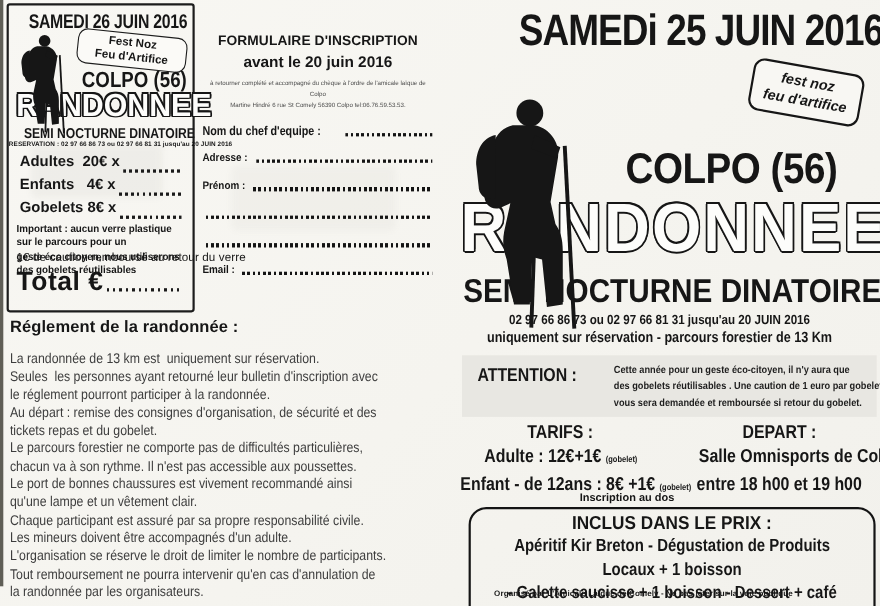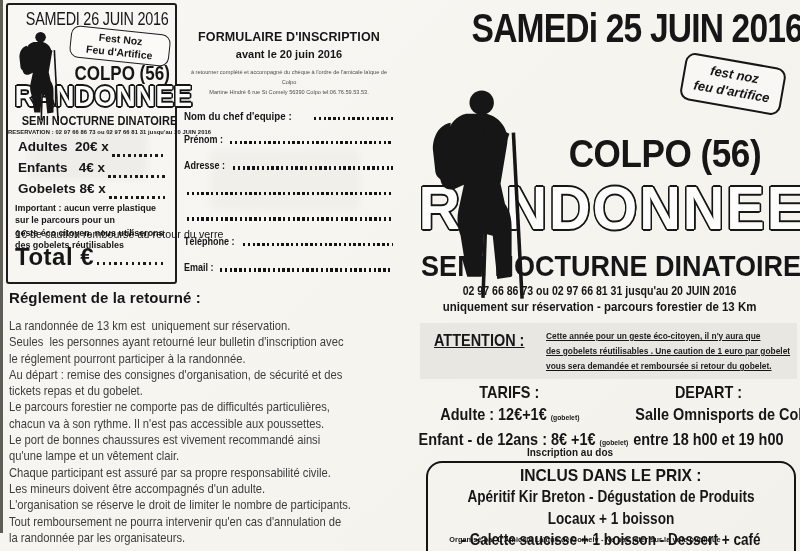--- a/index.html
+++ b/index.html
@@ -22,7 +22,7 @@
   .left-page { position:absolute; left:0; top:0; width:400px; height:551px; }
   .poster-panel { position:absolute; left:6px; top:3px; width:171px; height:281px;
                   border:2px solid #1c1c1c; border-radius:3px; }
-  .lp-date { position:absolute; left:0; right:0; top:4px; font-size:18px; font-weight:400;
+  .lp-date { position:absolute; left:0; right:0; top:4px; font-size:18px; font-weight:700;
              text-align:center; white-space:nowrap; }
   .lp-date .squeeze { transform:scaleX(.8); letter-spacing:-.3px; }
   .lp-stamp { position:absolute; left:62px; top:25px; width:100px; padding:2px 3px;

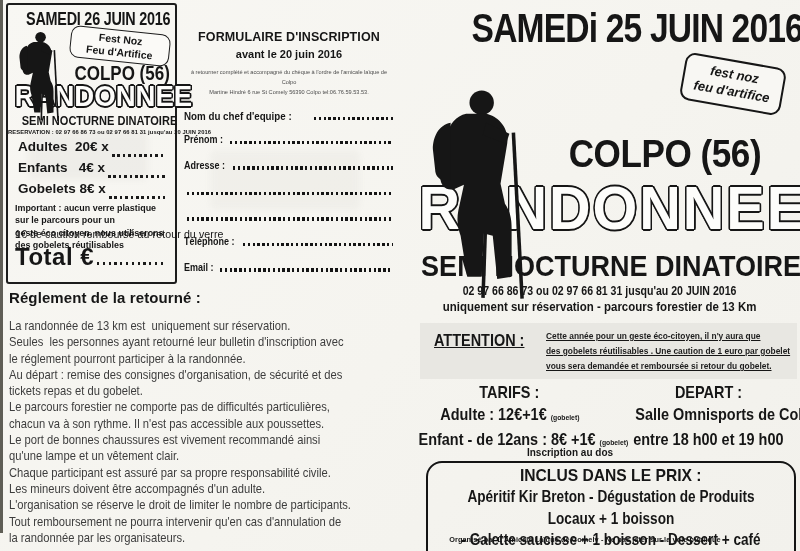--- a/index.html
+++ b/index.html
@@ -53,7 +53,7 @@
 
   .form-section { position:absolute; left:184px; top:30px; width:210px; }
   .form-title { font-size:12.5px; font-weight:800; text-align:center; letter-spacing:.1px; }
-  .form-deadline { font-size:11px; font-weight:800; text-align:center; margin-top:4px; }
+  .form-deadline { font-size:14px; font-weight:800; text-align:center; margin-top:4px; }
   .form-note { font-size:5.6px; font-weight:400; color:#4c4c4c; text-align:center;
                line-height:1.8; margin-top:7px; white-space:pre-line; }
   .form-fields { margin-top:13px; }

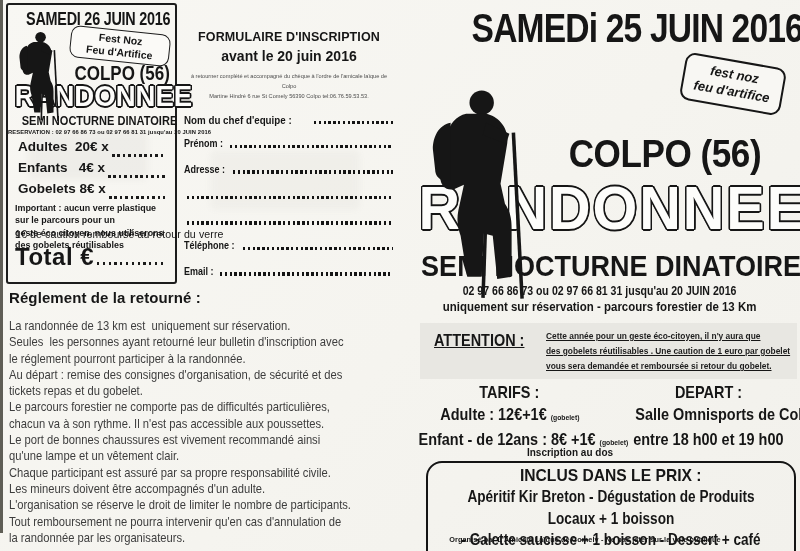--- a/index.html
+++ b/index.html
@@ -186,11 +186,11 @@
           <span class="dotfill"></span>
         </div>
         <div class="field-row gap">
+          <span class="field-label">Adresse :</span>
+          <span class="dotfill"></span>
+        </div>
+        <div class="field-row gap">
           <span class="field-label">Prénom :</span>
-          <span class="dotfill"></span>
-        </div>
-        <div class="field-row gap">
-          <span class="field-label">Adresse :</span>
           <span class="dotfill"></span>
         </div>
         <div class="field-row gap">

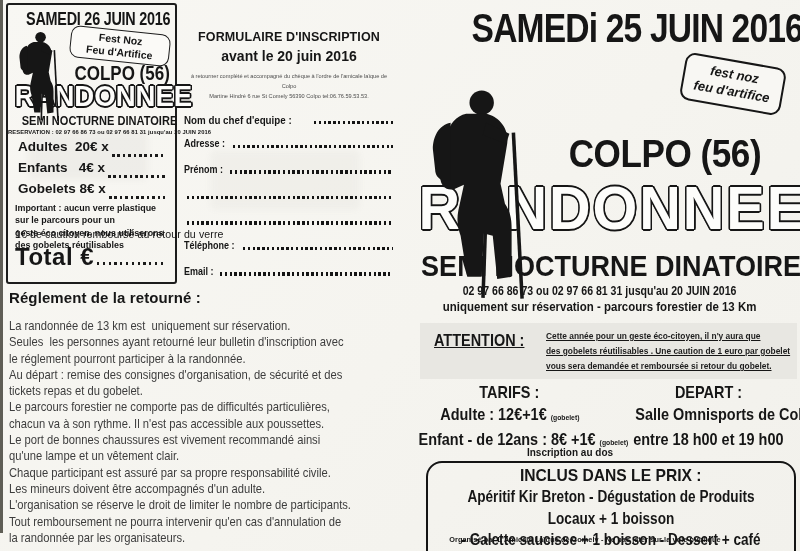--- a/index.html
+++ b/index.html
@@ -199,10 +199,6 @@
         <div class="field-row gap">
           <span class="dotfill"></span>
         </div>
-        <div class="field-row gap">
-          <span class="field-label">Téléphone :</span>
-          <span class="dotfill"></span>
-        </div>
         <div class="field-row">
           <span class="field-label">Email :</span>
           <span class="dotfill"></span>

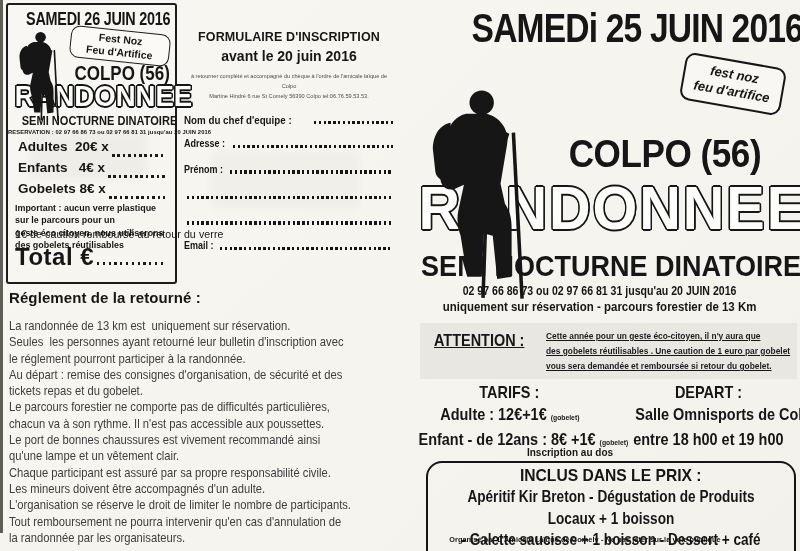--- a/index.html
+++ b/index.html
@@ -207,7 +207,7 @@
     </div>
 
     <div class="rules-section">
-      <div class="rules-title">Réglement de la retourné :</div>
+      <div class="rules-title">Réglement de la randonnée :</div>
       <div class="rules-body">La randonnée de 13 km est  uniquement sur réservation.
 Seules  les personnes ayant retourné leur bulletin d'inscription avec
 le réglement pourront participer à la randonnée.

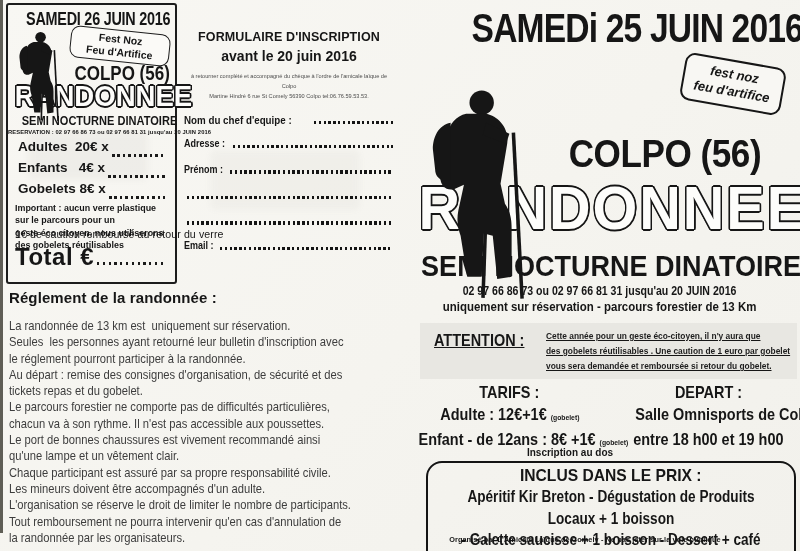--- a/index.html
+++ b/index.html
@@ -96,7 +96,7 @@
                 font-size:13.5px; font-weight:800; white-space:nowrap; }
   .rp-resnote .squeeze { transform:scaleX(.85); }
   .attention { position:absolute; left:20px; right:3px; top:323px; background:#e8e7e2;
-               display:flex; gap:6px; padding:6px 6px 5px 14px;text-decoration:underline; }
+               display:flex; gap:18px; padding:6px 6px 5px 14px; }
   .attention-label { font-size:17px; font-weight:800; white-space:nowrap;
                      transform:scaleX(.85); transform-origin:left top; margin-top:2px; }
   .attention-text { font-size:9.3px; font-weight:700; line-height:1.62; white-space:pre;

